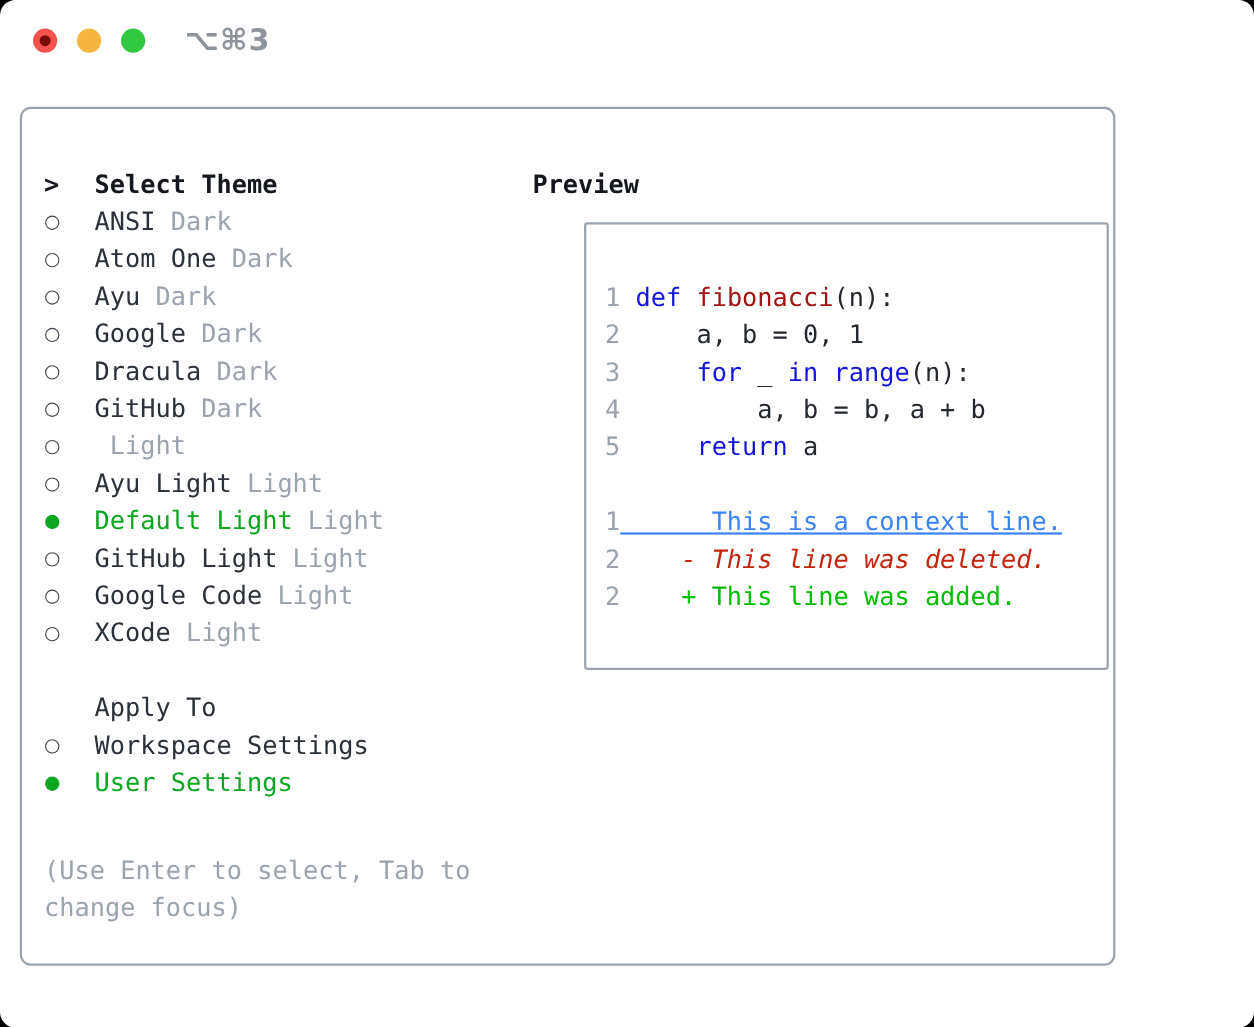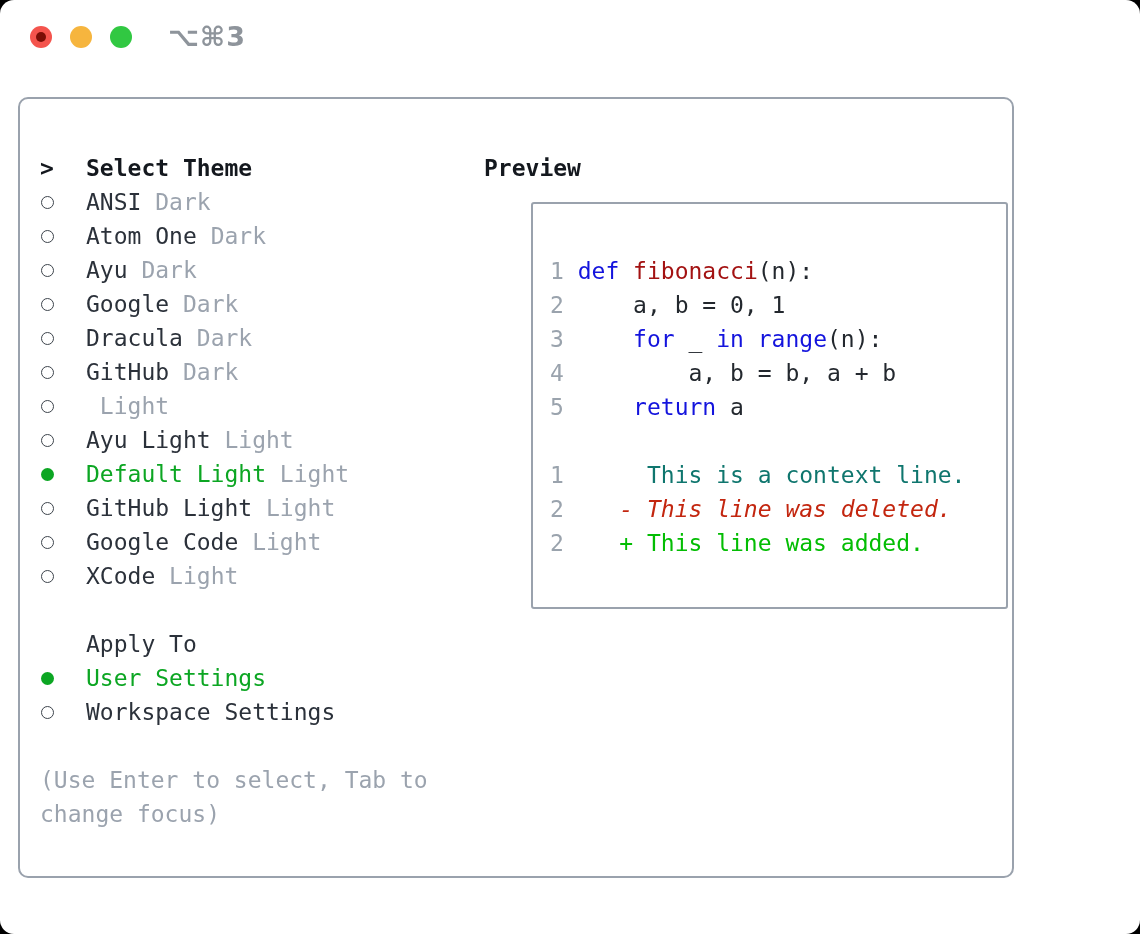--- a/index.html
+++ b/index.html
@@ -76,7 +76,7 @@
   .num{color:#9aa3ad;}
   .kw{color:#1414dd;}
   .fn{color:#a31212;}
-  .ctx{color:#0f766e;}
+  .ctx{color:#3b82f6;text-decoration:underline;}
   .del{color:#c3260f;font-style:italic;}
   .add{color:#03bd03;}
 </style>

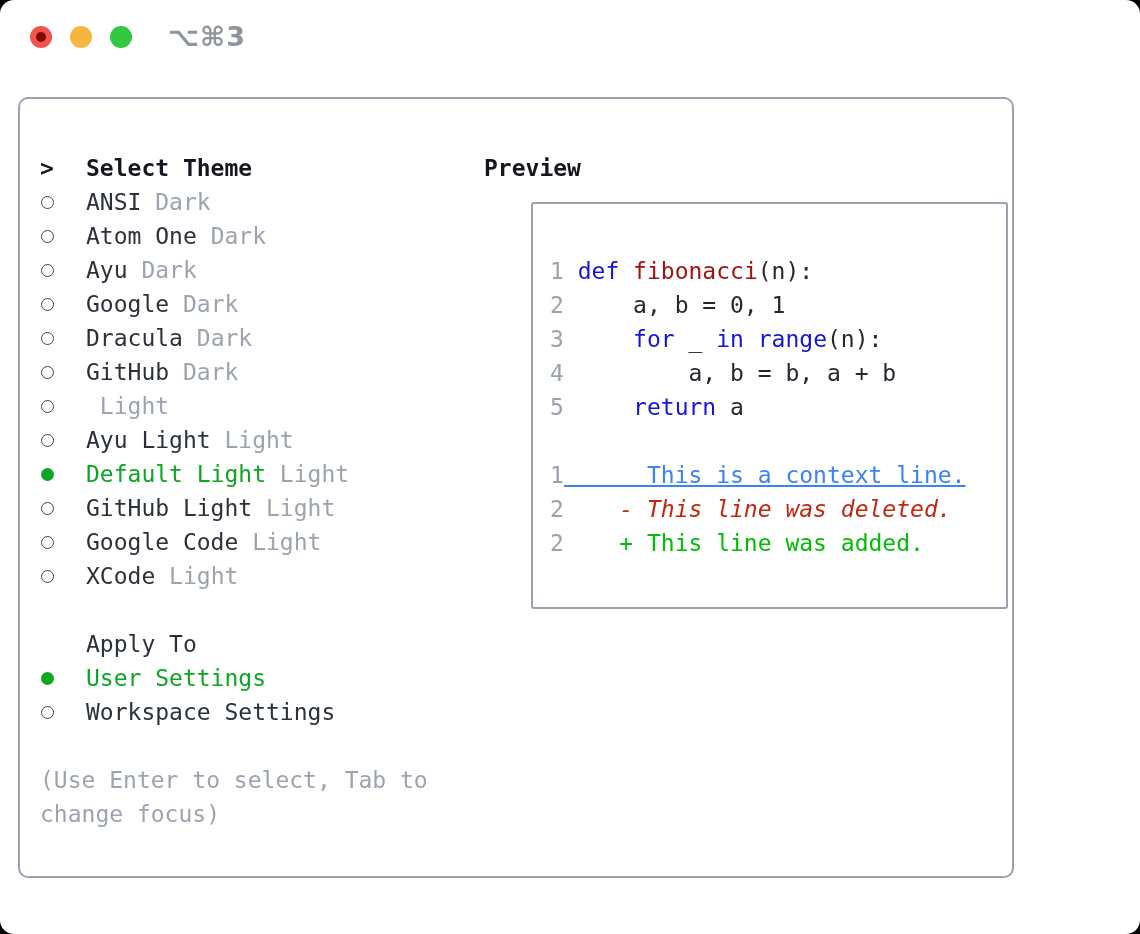--- a/index.html
+++ b/index.html
@@ -125,8 +125,8 @@
       </div>
 
       <div id="apply-list">
+          <div class="row"><span class="bullet"><span class="radio"></span></span><span class="label">Workspace Settings</span></div>
           <div class="row"><span class="bullet"><span class="radio sel"></span></span><span class="label green">User Settings</span></div>
-          <div class="row"><span class="bullet"><span class="radio"></span></span><span class="label">Workspace Settings</span></div>
         </div>
 
       <div class="spacer"></div>

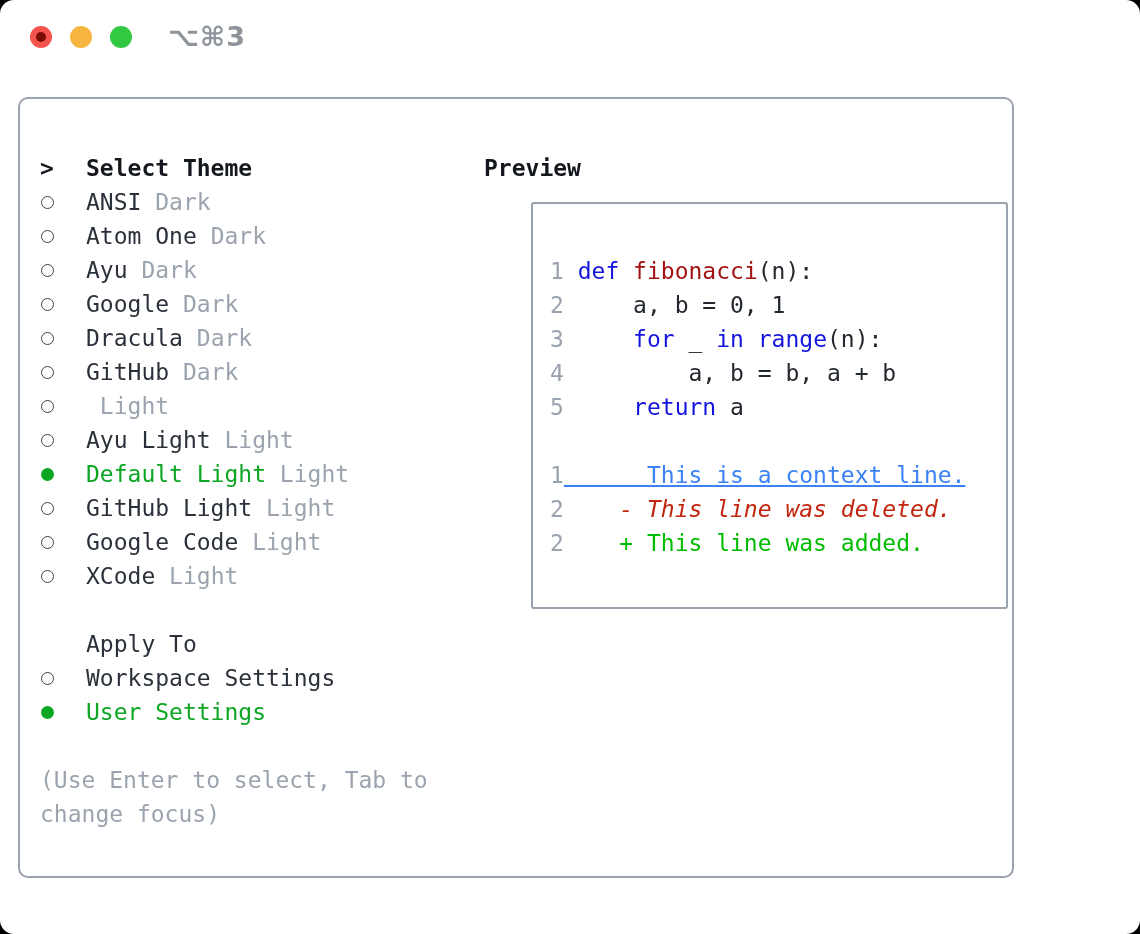--- a/index.html
+++ b/index.html
@@ -55,7 +55,7 @@
   .suffix{color:#9ba3ae;}
   .spacer{height:34px;}
   .hint{
-    margin-top:0;width:420px;color:#9ba3ae;
+    margin-top:12px;width:420px;color:#9ba3ae;
     font-size:23px;line-height:34px;white-space:normal;
   }
   

